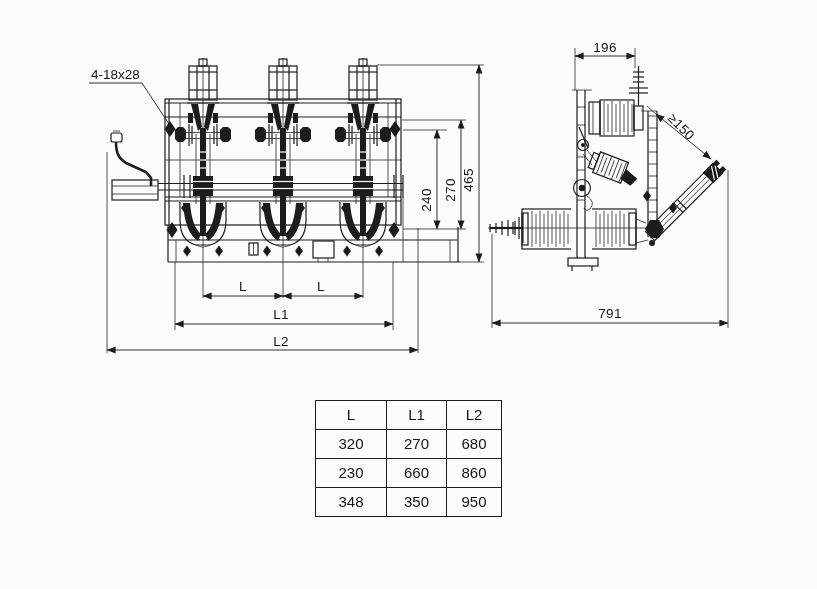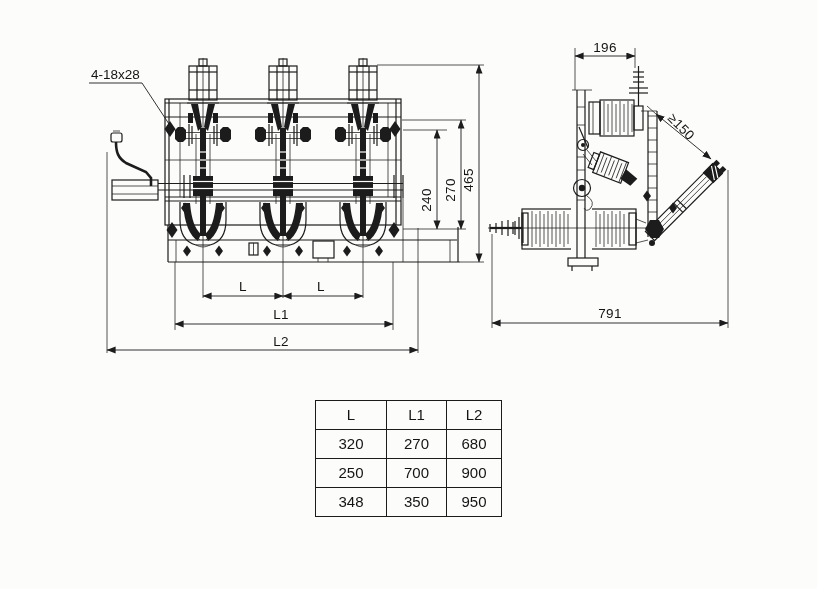--- a/index.html
+++ b/index.html
@@ -341,6 +341,11 @@
       <td>680</td>
     </tr>
     <tr>
+      <td>230</td>
+      <td>660</td>
+      <td>860</td>
+    </tr>
+    <tr>
       <td>250</td>
       <td>700</td>
       <td>900</td>

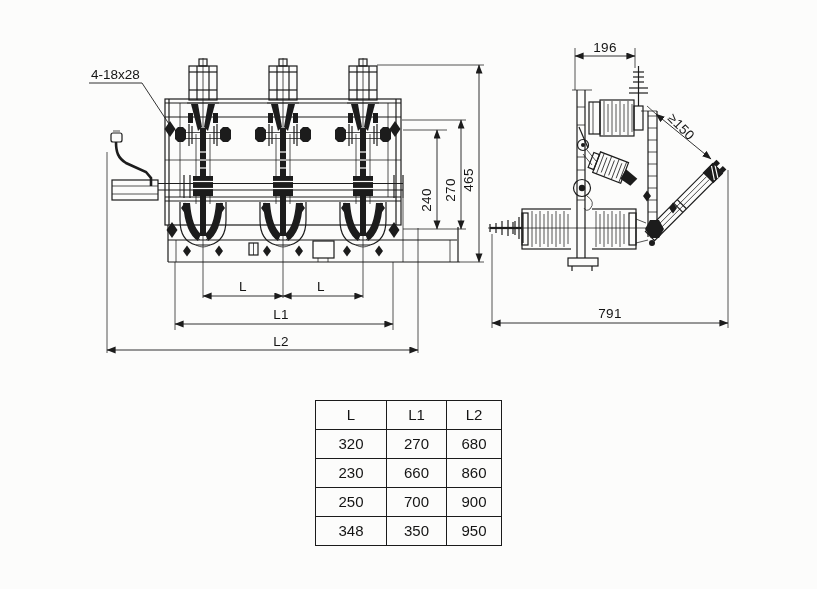--- a/index.html
+++ b/index.html
@@ -346,11 +346,6 @@
       <td>860</td>
     </tr>
     <tr>
-      <td>250</td>
-      <td>700</td>
-      <td>900</td>
-    </tr>
-    <tr>
       <td>348</td>
       <td>350</td>
       <td>950</td>

